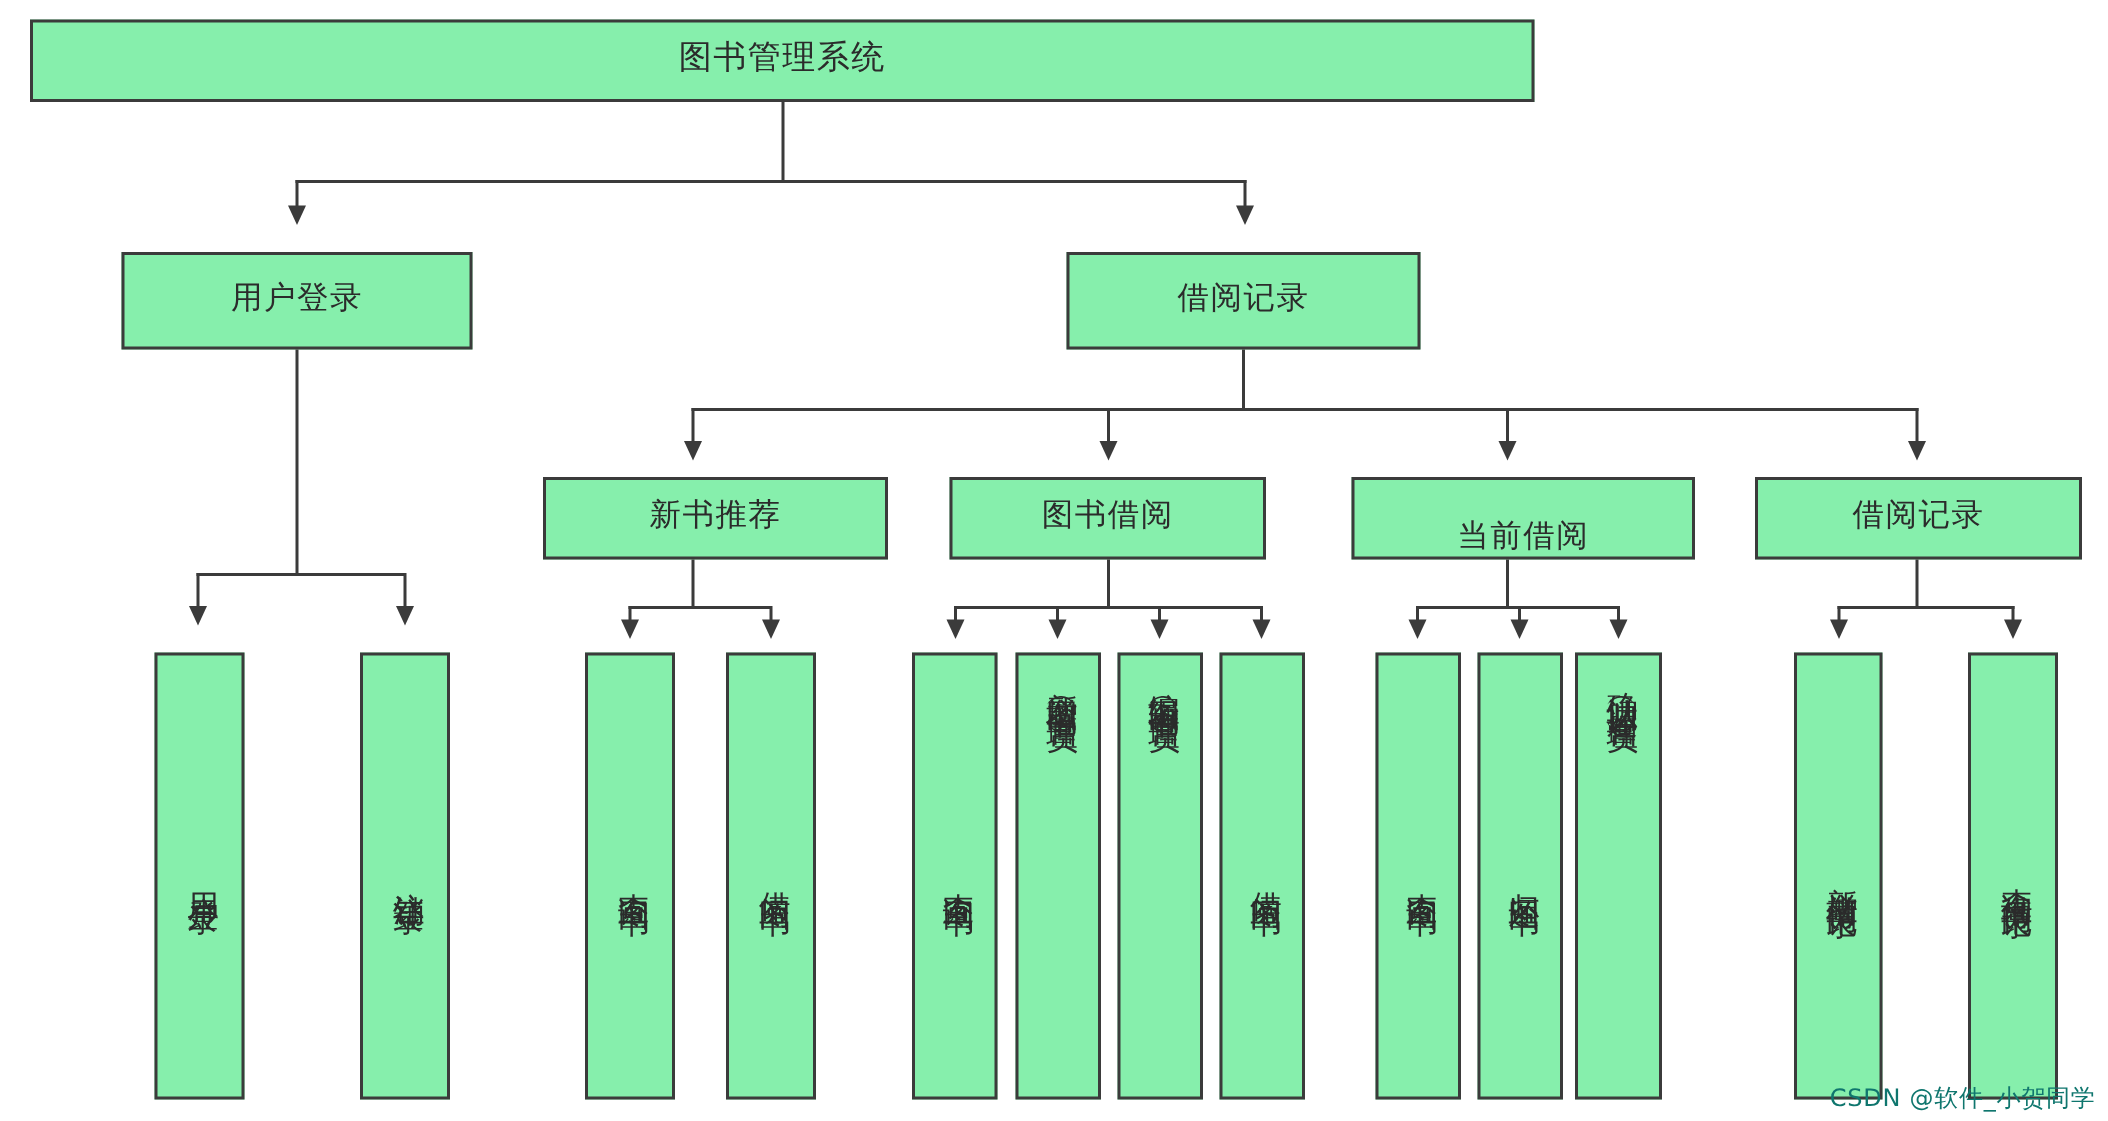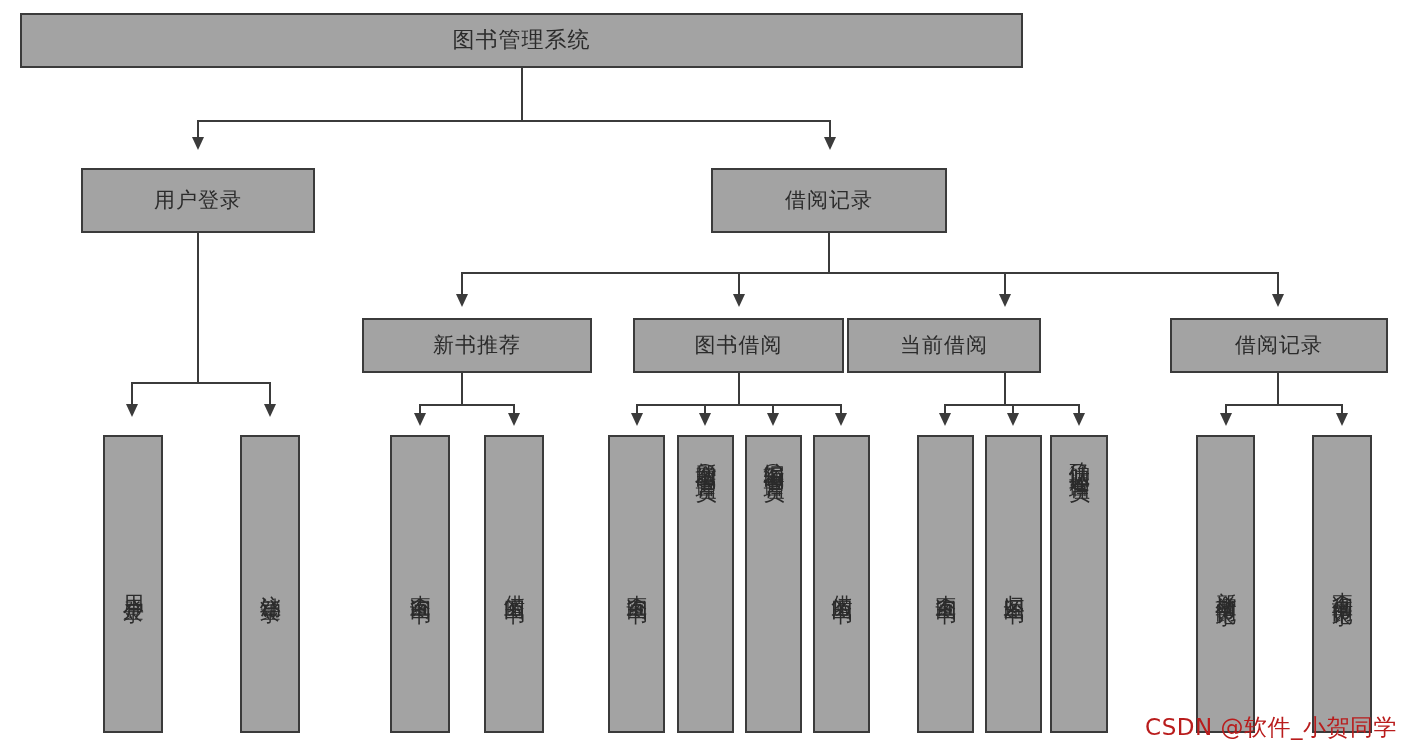--- a/index.html
+++ b/index.html
@@ -14,12 +14,13 @@
   .node{
     position:absolute;
     box-sizing:border-box;
-    background:#a3a3a3;
+    background:#86efac;
     border:2px solid #3b3b3b;
     display:flex;
     align-items:center;
     justify-content:center;
     color:#2b2b2b;
+    font-family:Liberation Mono, monospace;
   }
   .node.h{            
     font-size:21px;

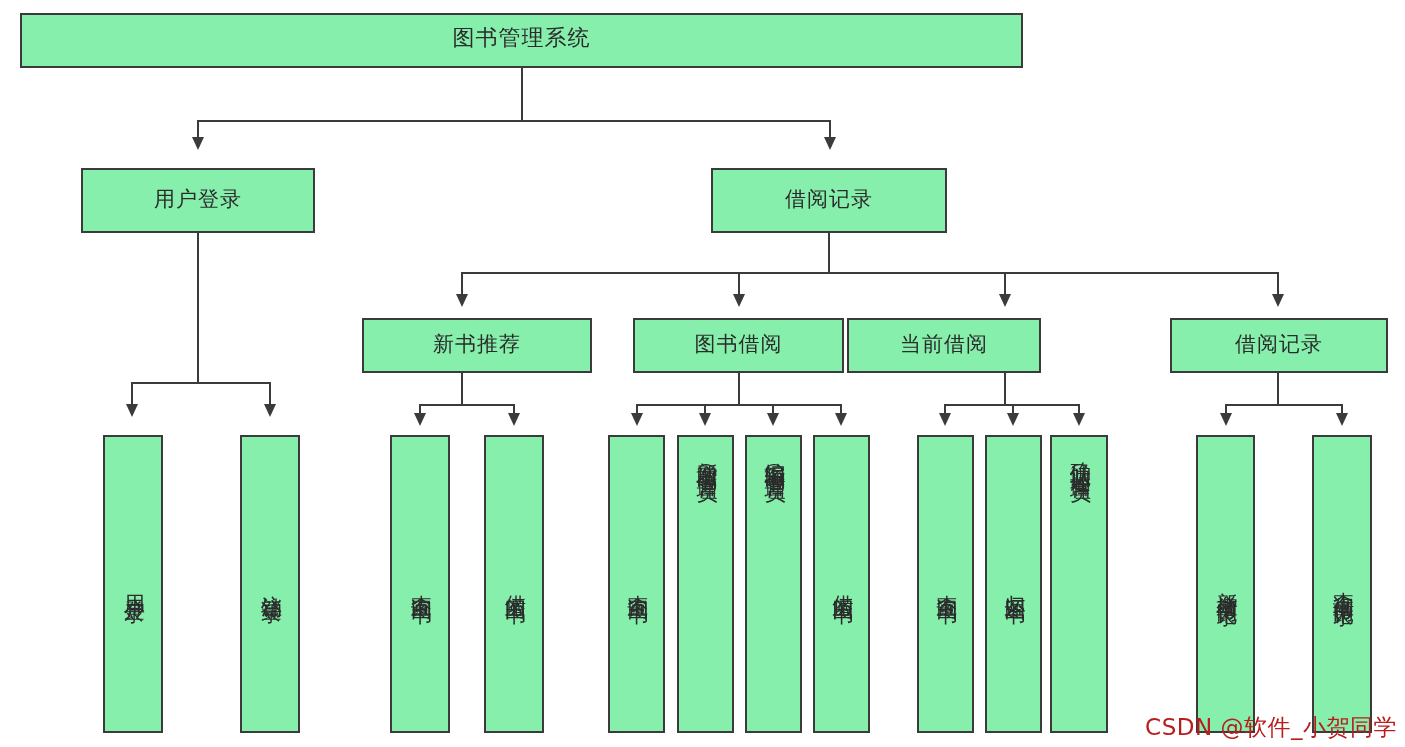--- a/index.html
+++ b/index.html
@@ -122,7 +122,7 @@
   <div class="node h" style="left:633px;top:318px;width:211px;height:55px;">
     <span>图书借阅</span>
   </div>
-  <div class="node h" style="left:847px;top:318px;width:194px;height:55px;">
+  <div class="node h" style="left:901px;top:318px;width:229px;height:55px;align-items:flex-end;">
     <span>当前借阅</span>
   </div>
   <div class="node h" style="left:1170px;top:318px;width:218px;height:55px;">

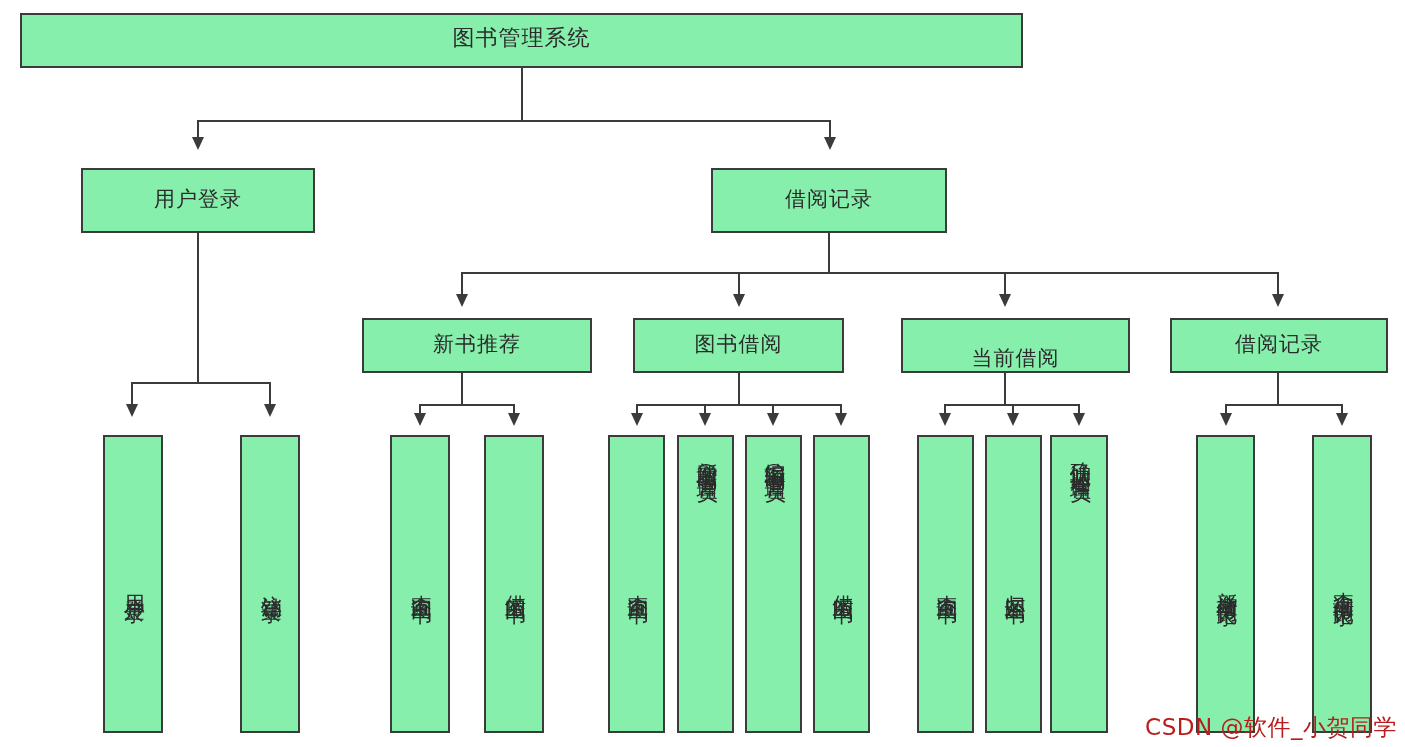--- a/index.html
+++ b/index.html
@@ -64,8 +64,8 @@
   #watermark{
     position:absolute;
     right:8px;bottom:4px;
-    font-size:23px;
-    color:#b91c1c;
+    font-size:16px;
+    color:#0f766e;
     letter-spacing:0.5px;
     white-space:nowrap;
     user-select:none;

